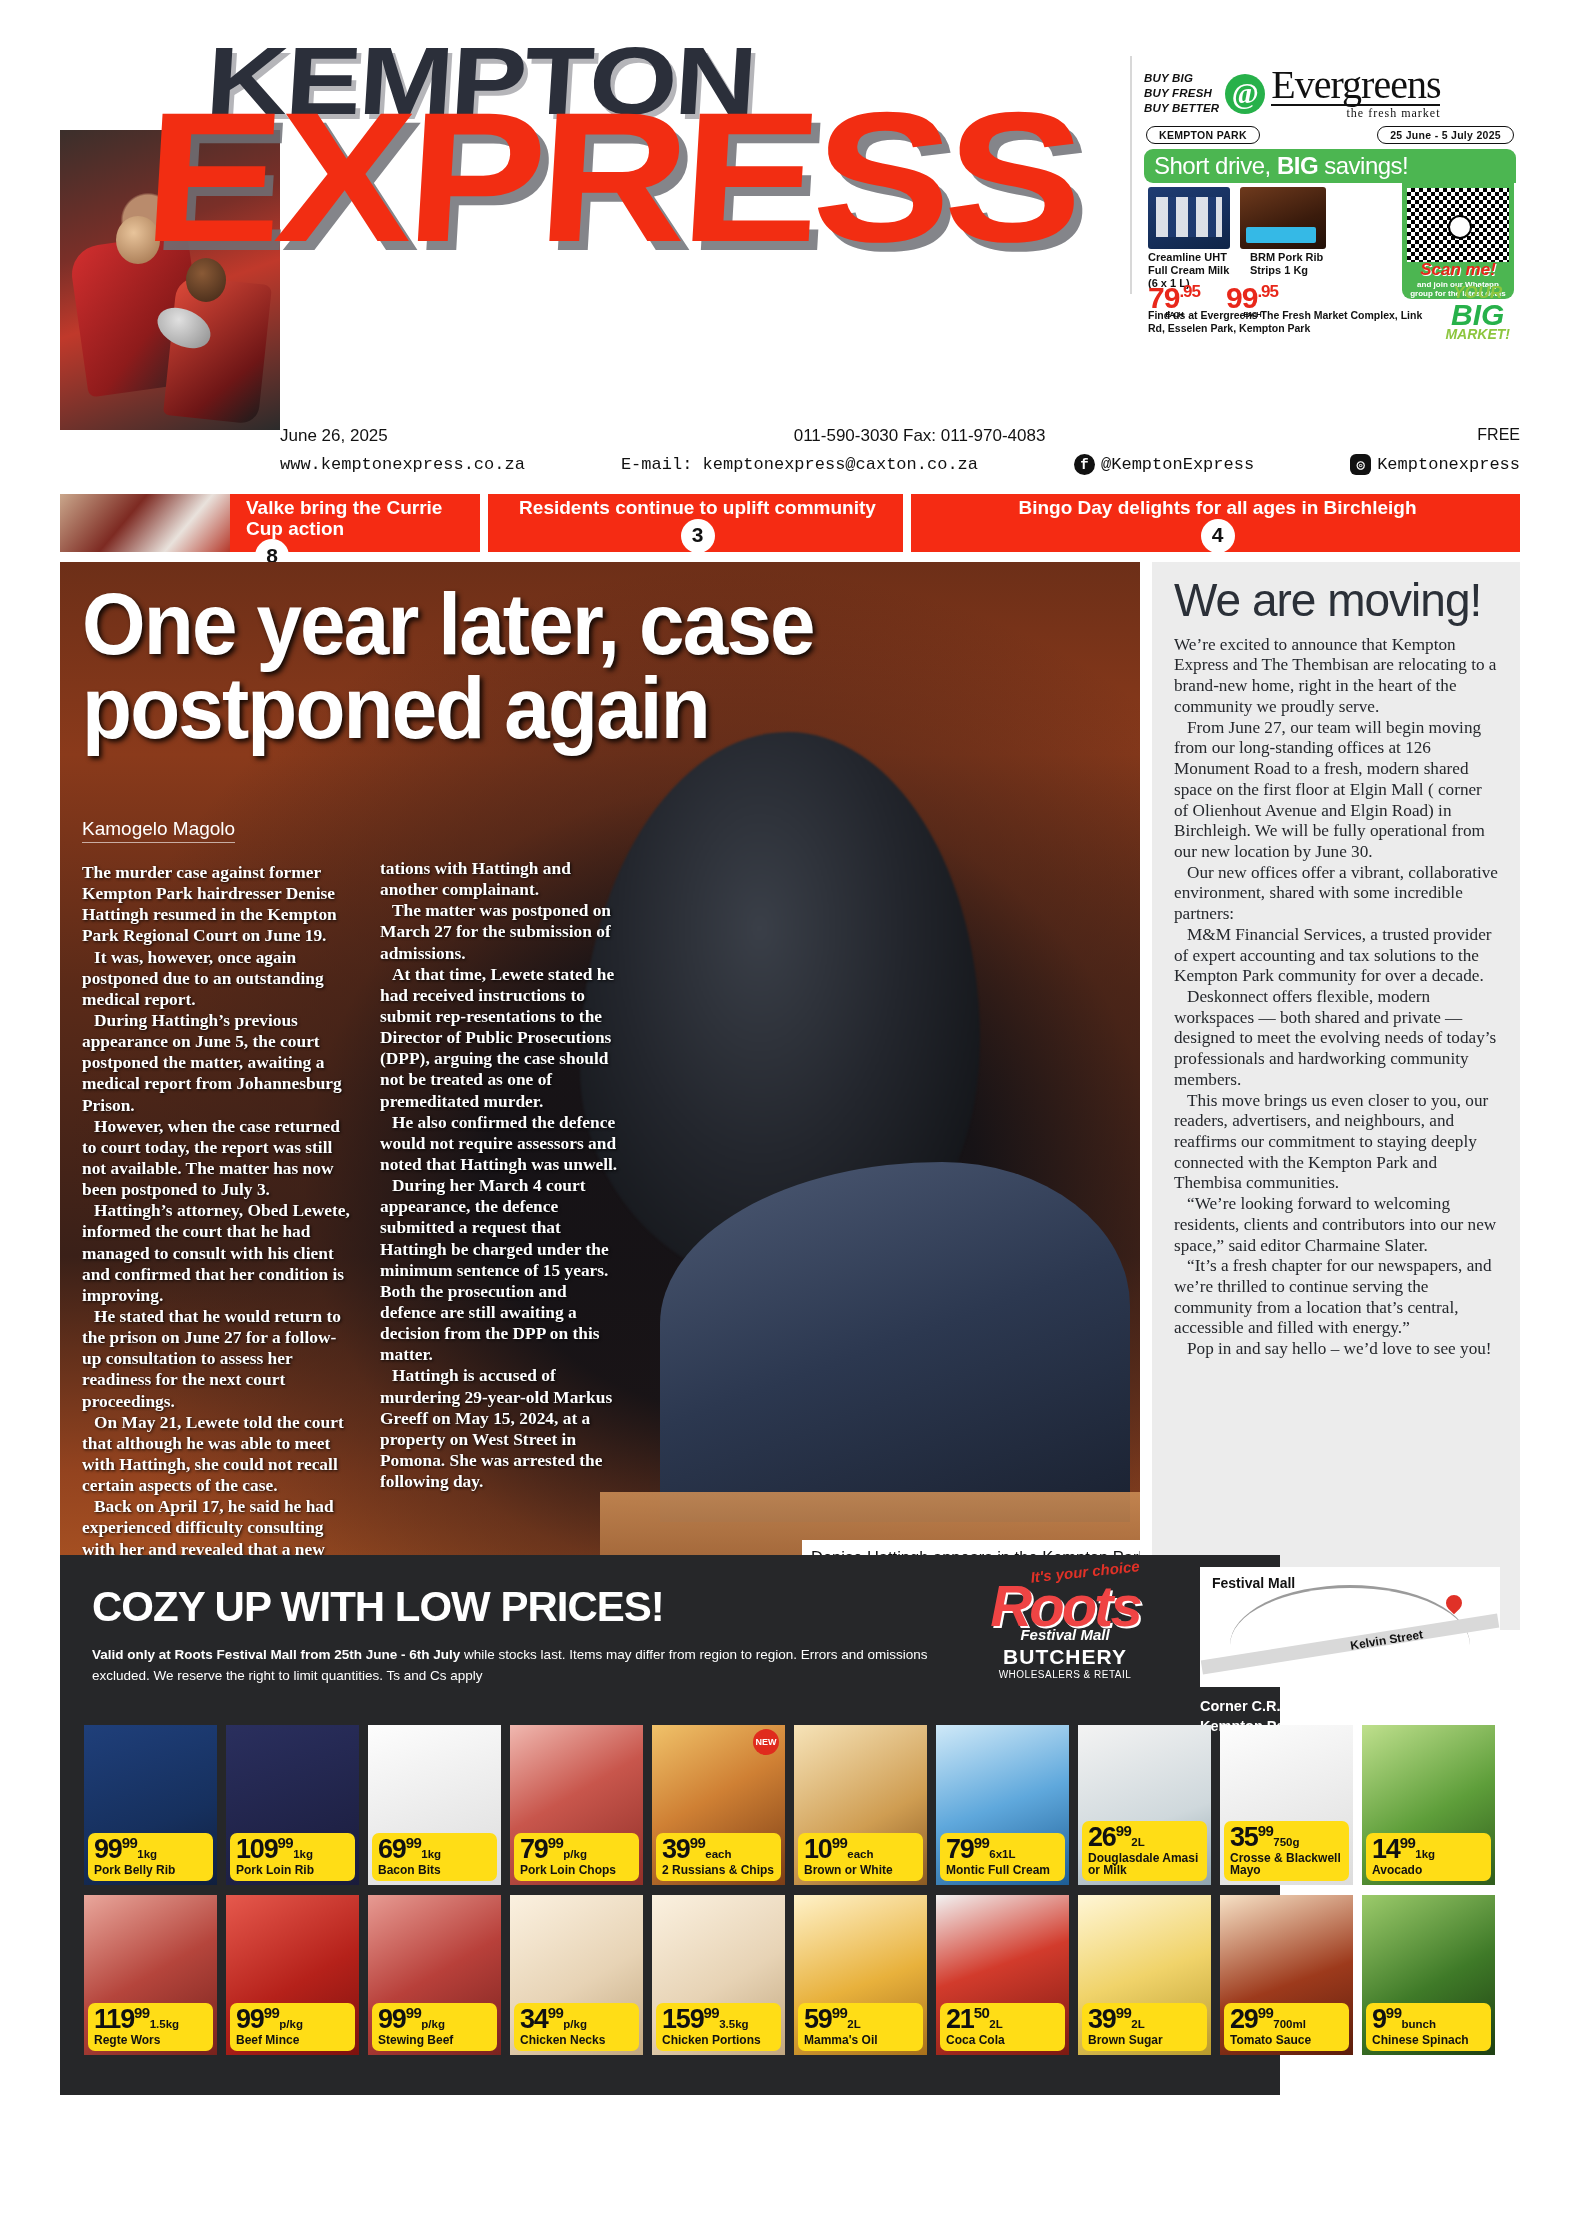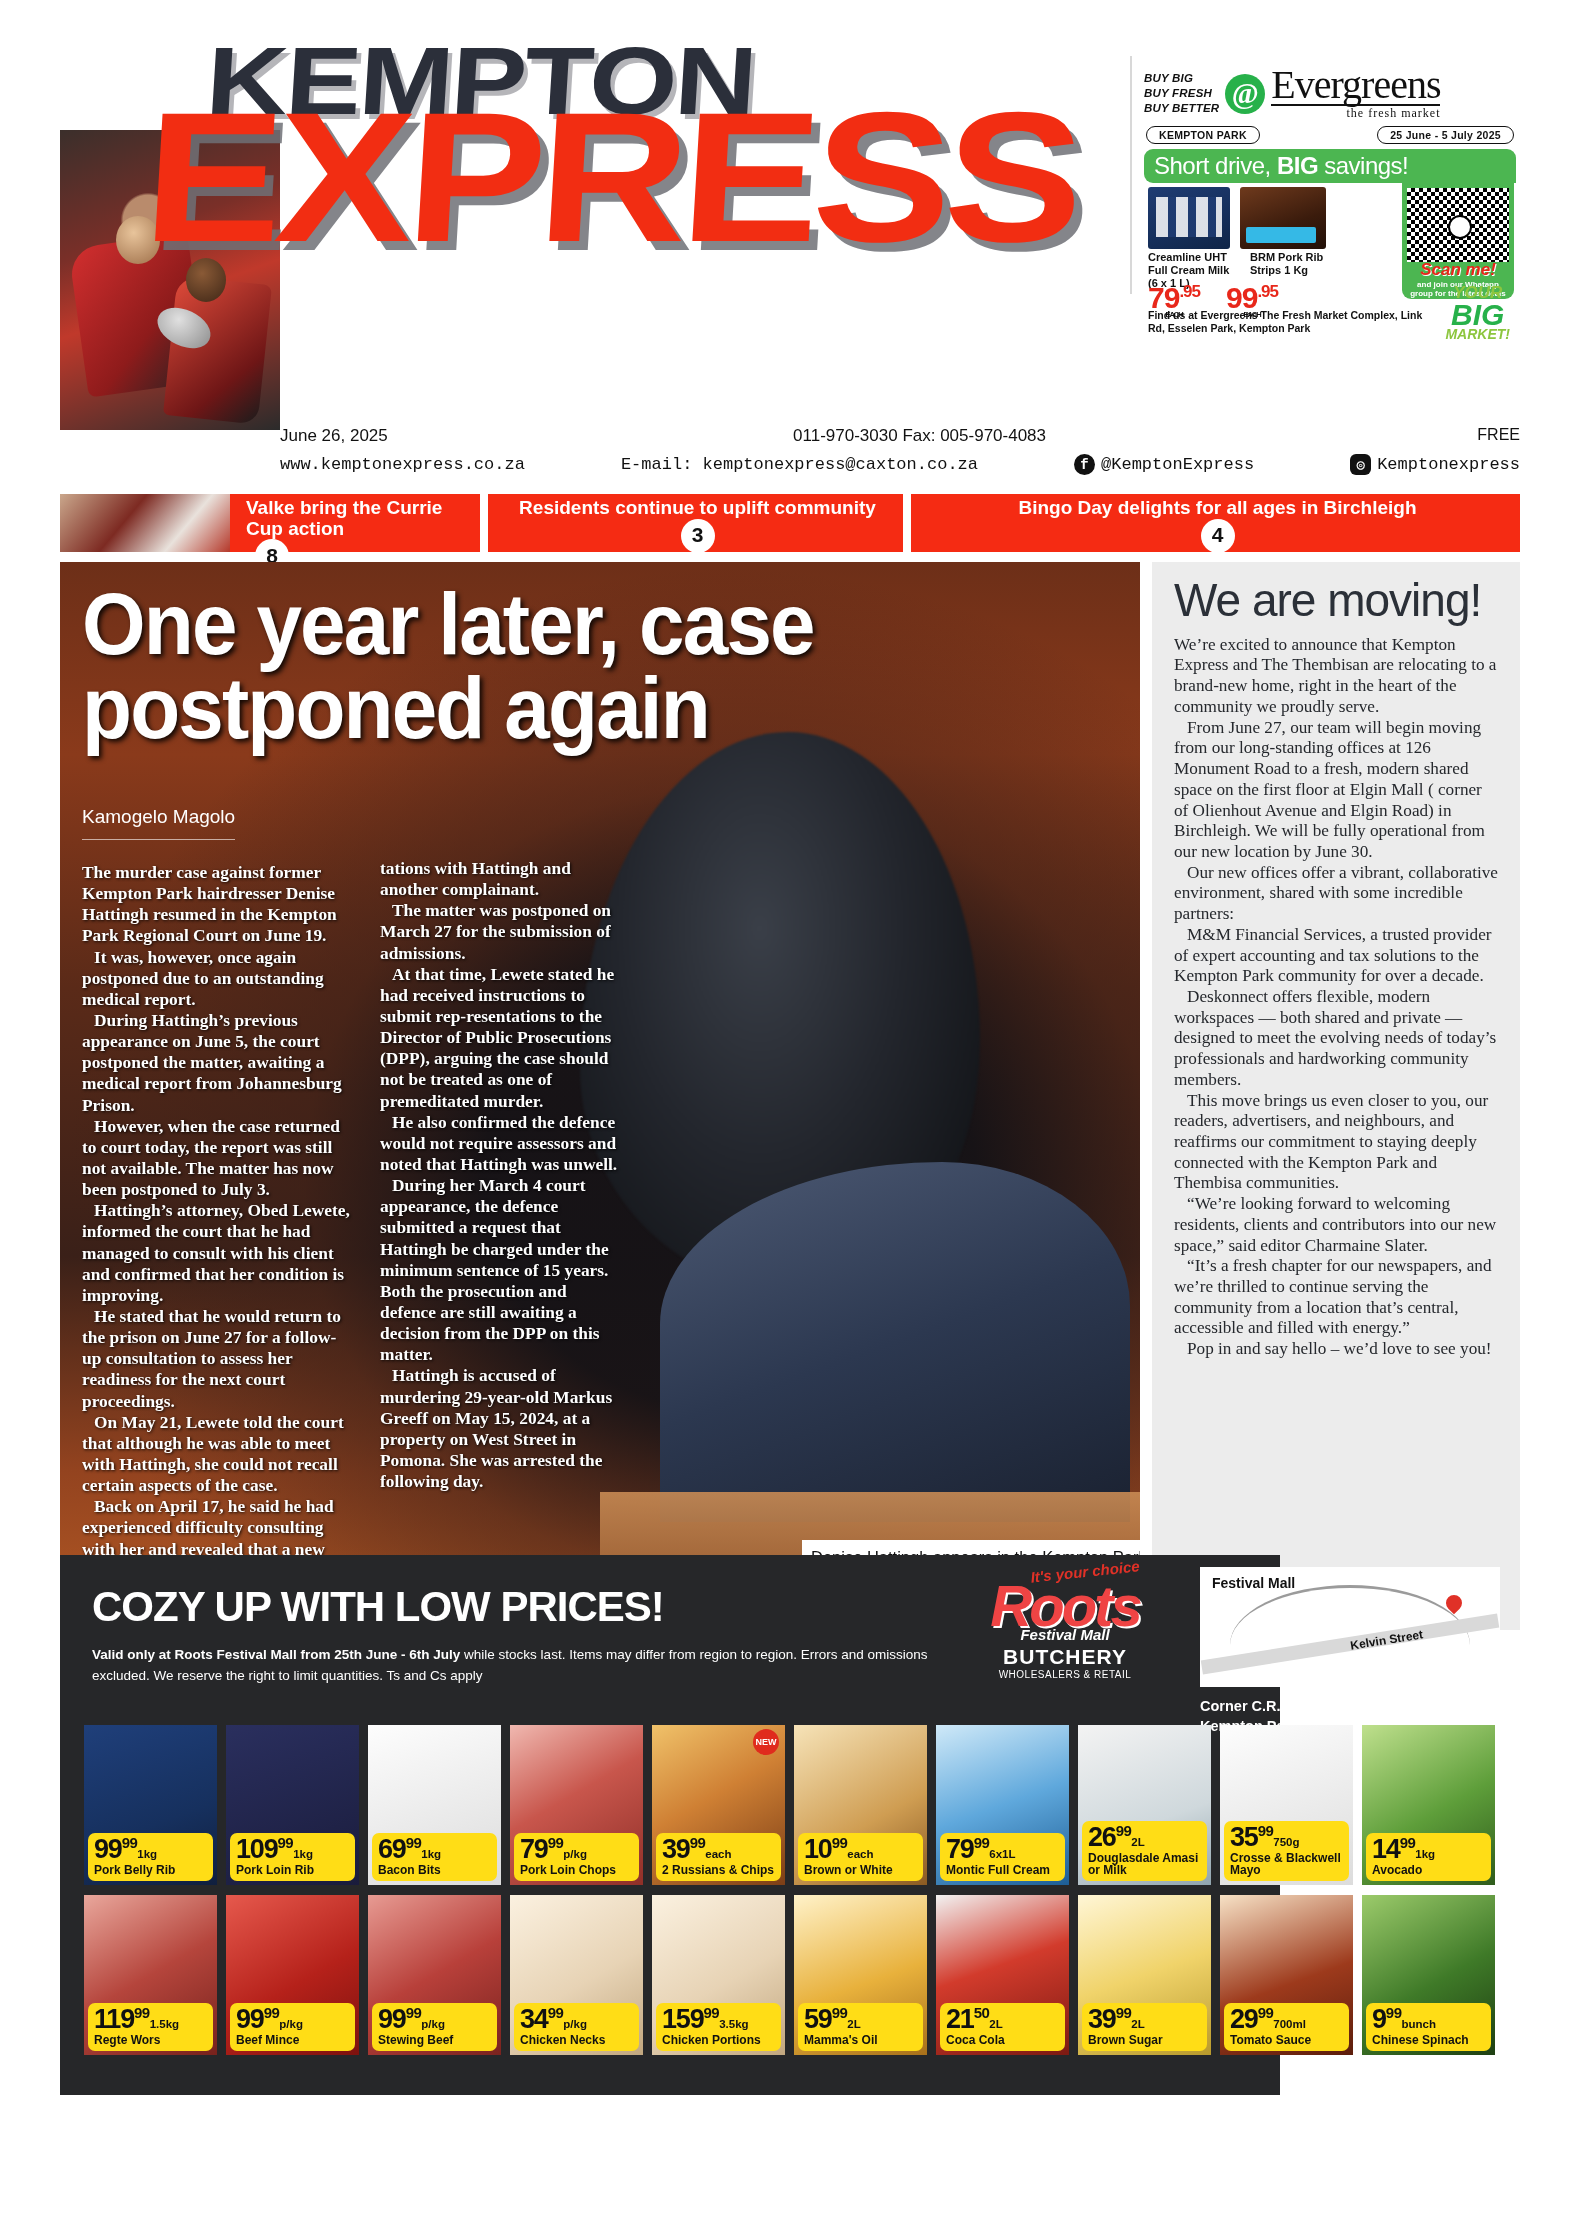--- a/index.html
+++ b/index.html
@@ -358,7 +358,7 @@
     <div class="contact">
       <div class="row1">
         <span>June 26, 2025</span>
-        <span>011-970-3030 Fax: 005-970-4083</span>
+        <span>011-590-3030 Fax: 011-970-4083</span>
         <span class="free">FREE</span>
       </div>
       <div class="row2">

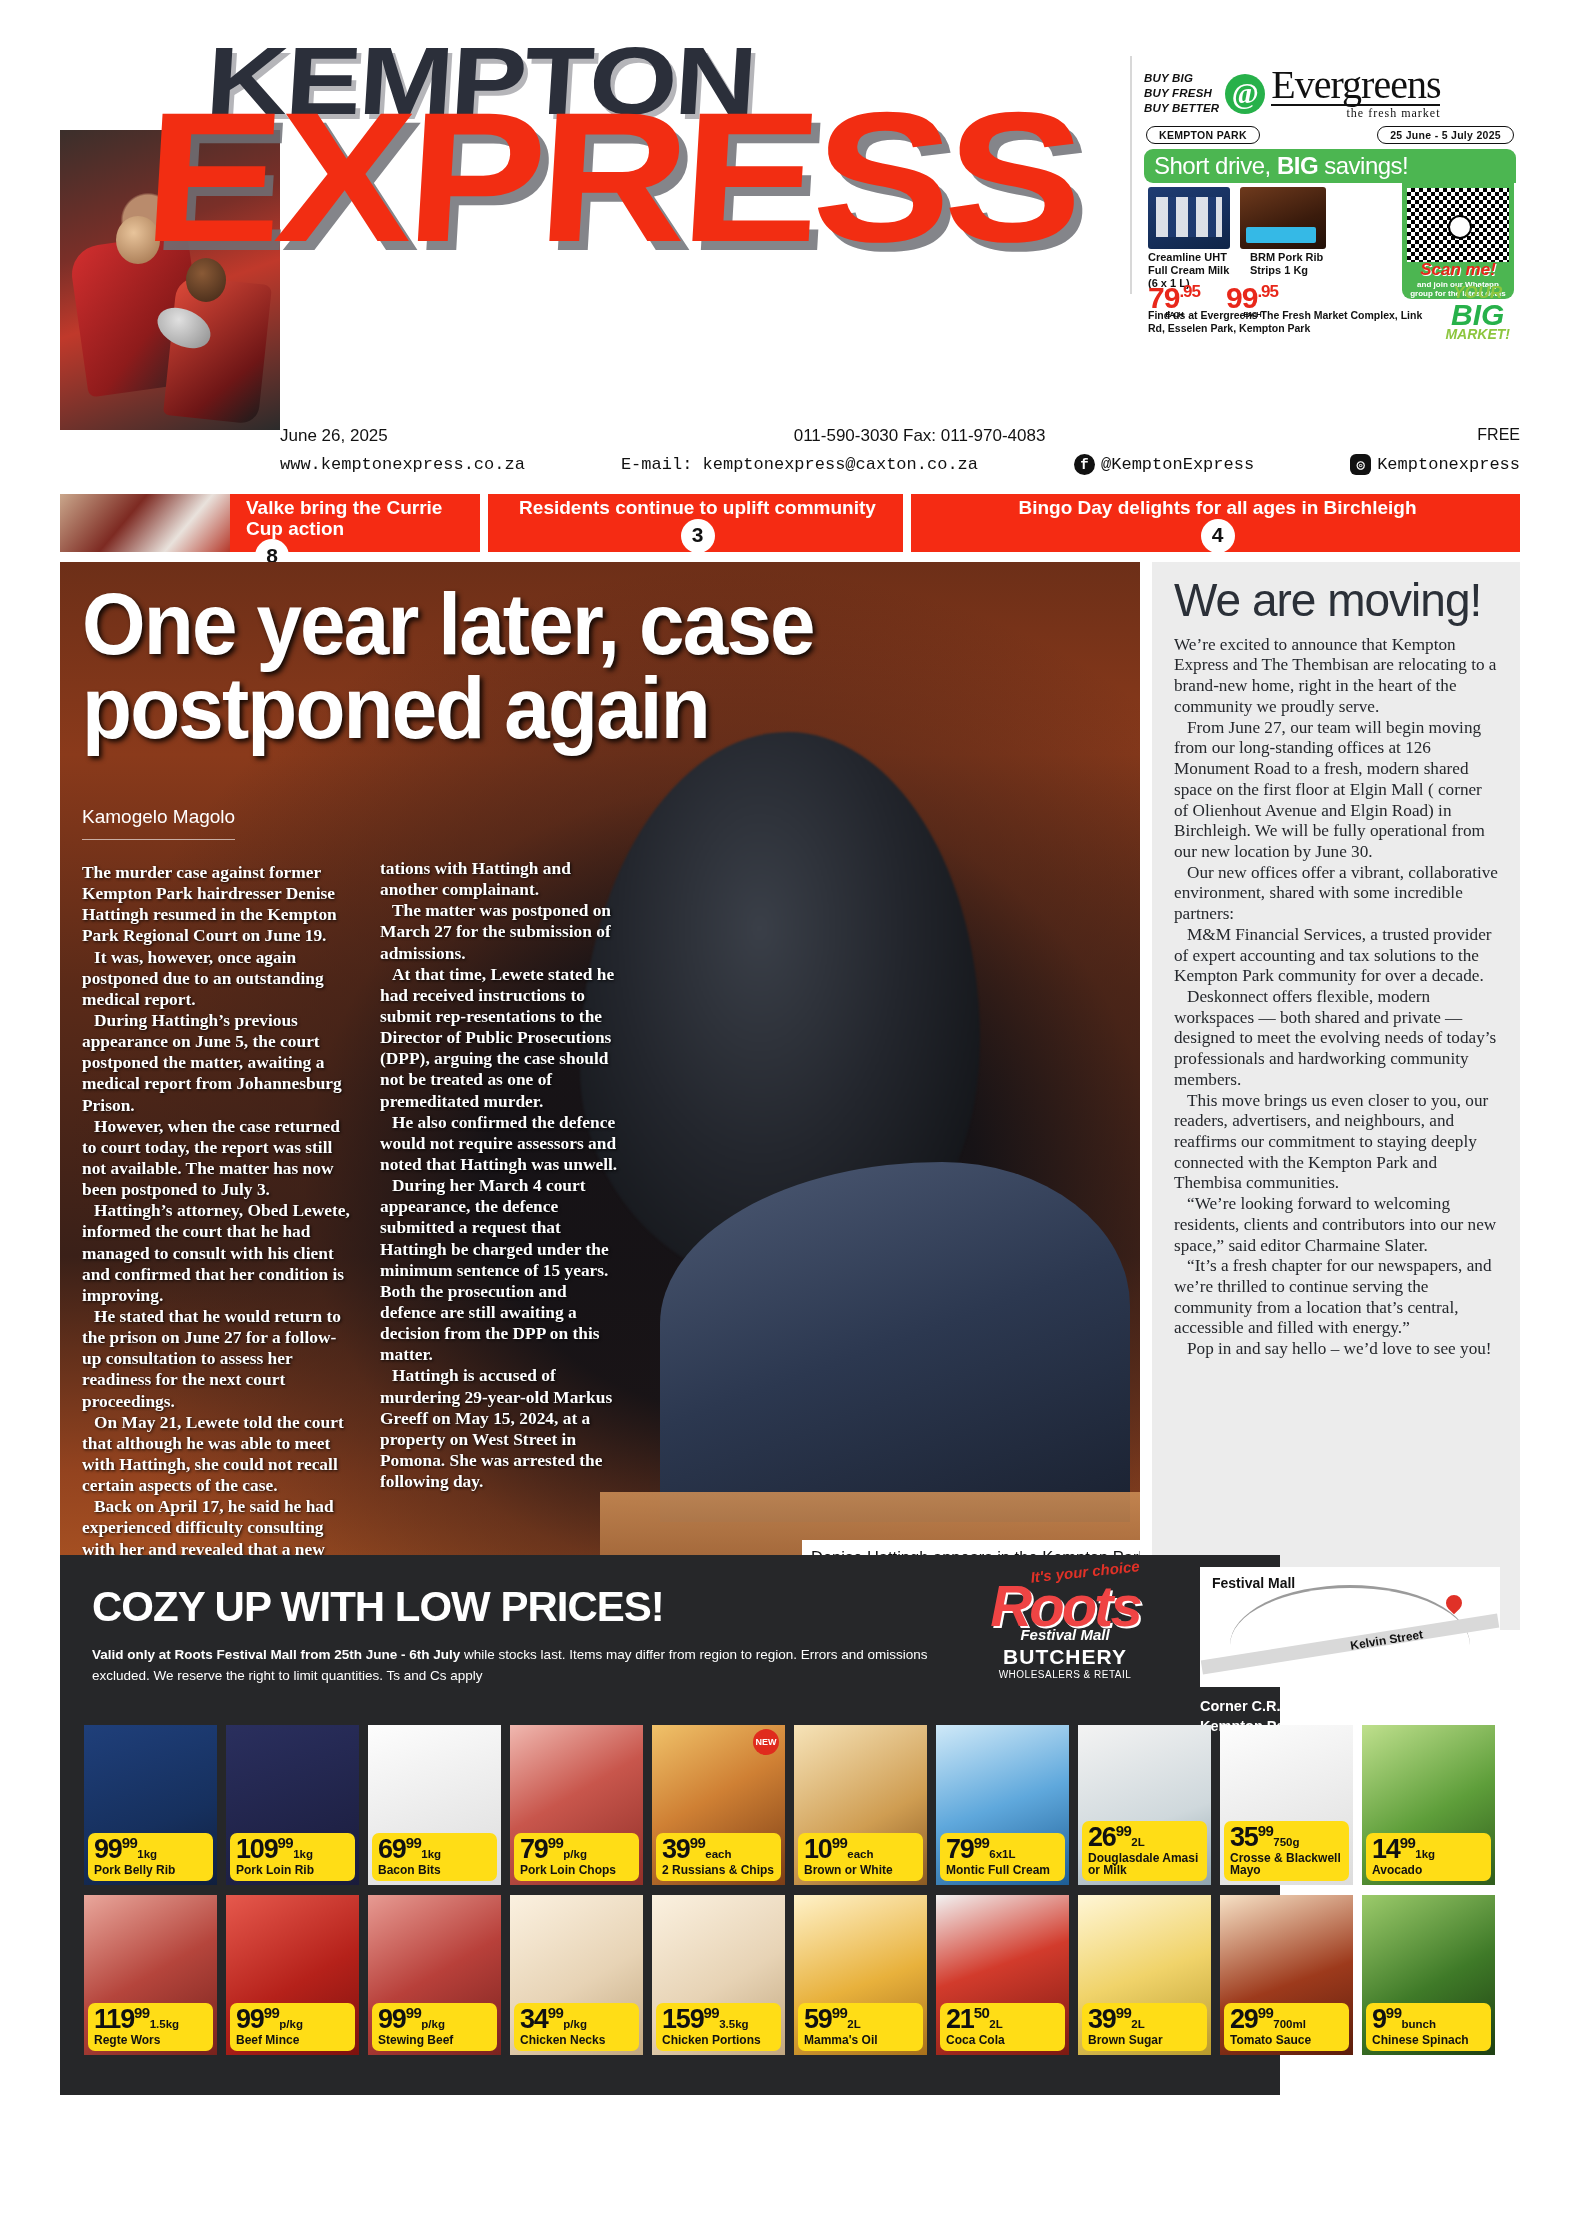--- a/index.html
+++ b/index.html
@@ -189,8 +189,8 @@
     font-family: "Liberation Sans", sans-serif;
   }
   .byline {
-    position:absolute; left: 22px; top: 244px; color:#fff; font-size: 19px;
-    border-bottom: 1px solid rgba(255,255,255,.6); padding-bottom: 11px;
+    position:absolute; left: 22px; top: 256px; color:#fff; font-size: 19px;
+    border-bottom: 1px solid rgba(255,255,255,.6); padding-bottom: 2px;
   }
   .col {
     position:absolute; color:#fff; font-family:"Liberation Serif", serif;

